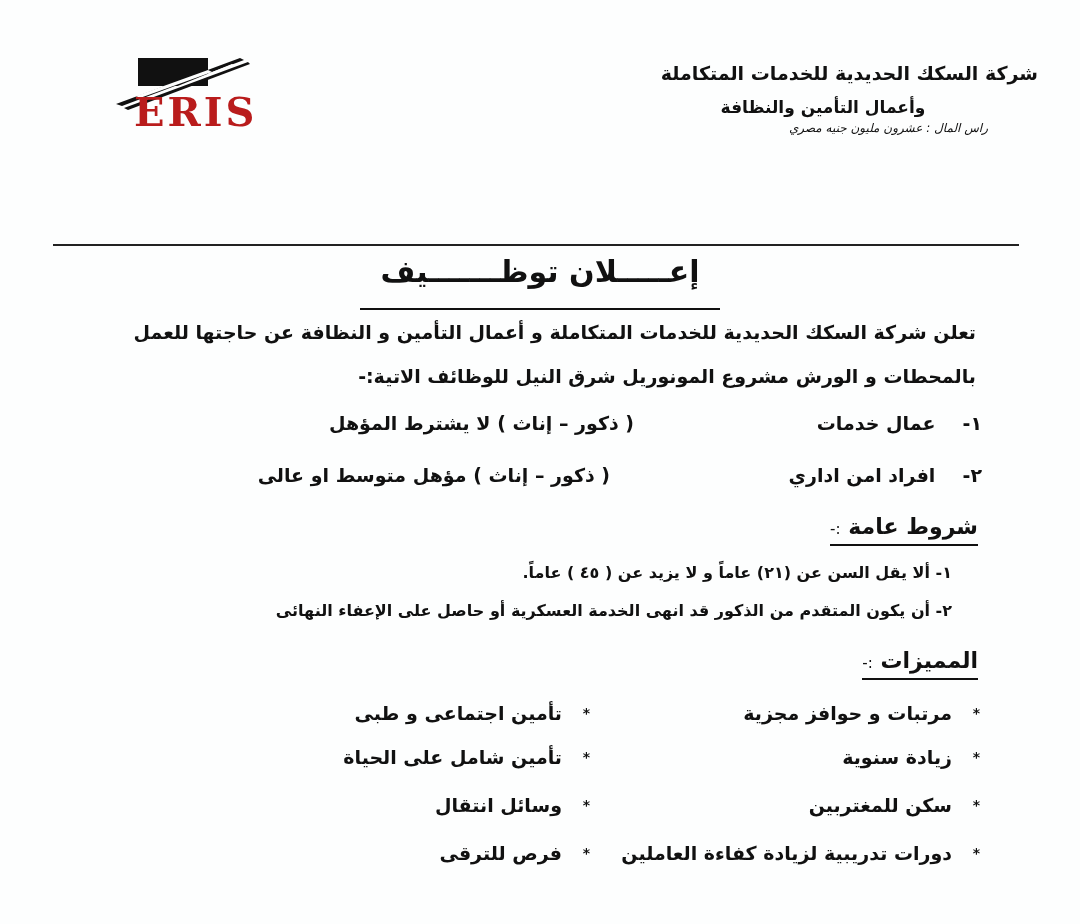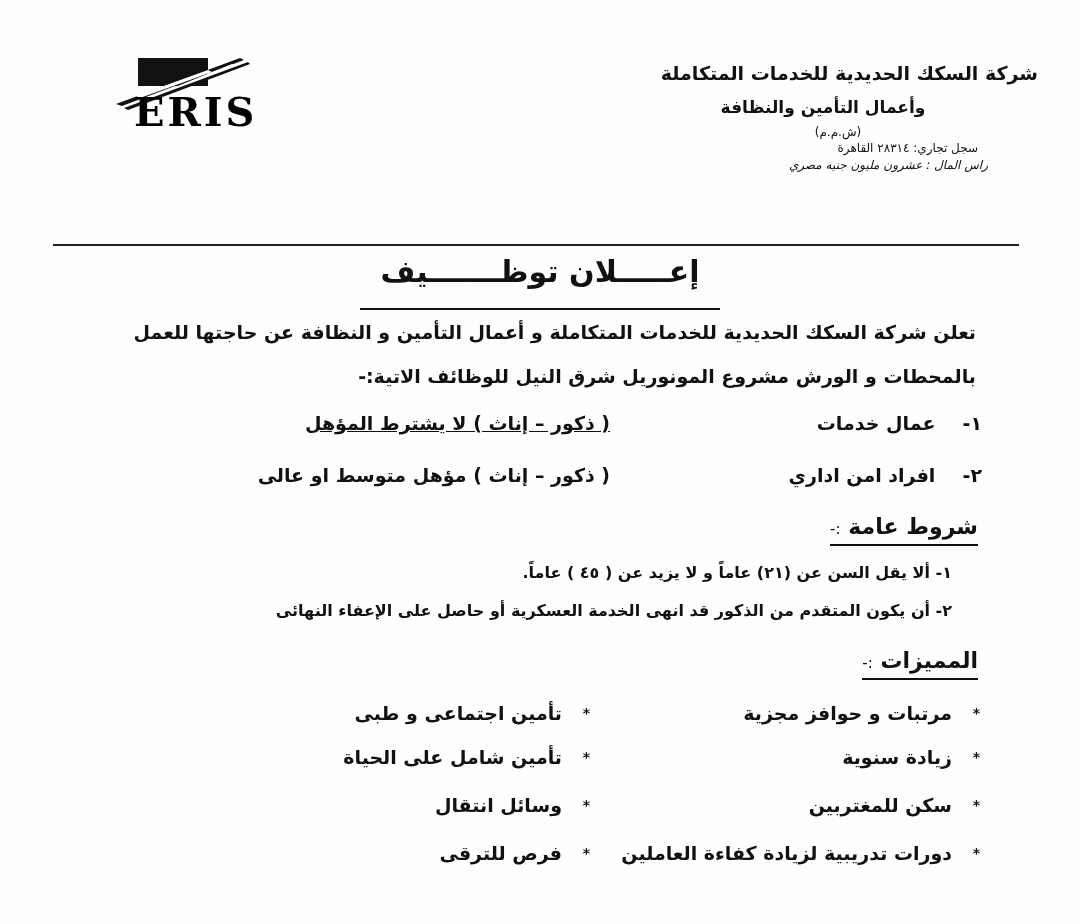--- a/index.html
+++ b/index.html
@@ -71,7 +71,7 @@
       font-weight: bold;
       font-size: 40px;
       letter-spacing: 3px;
-      color: #000000;
+      color: #b91c1c;
       line-height: 40px;
     }
 

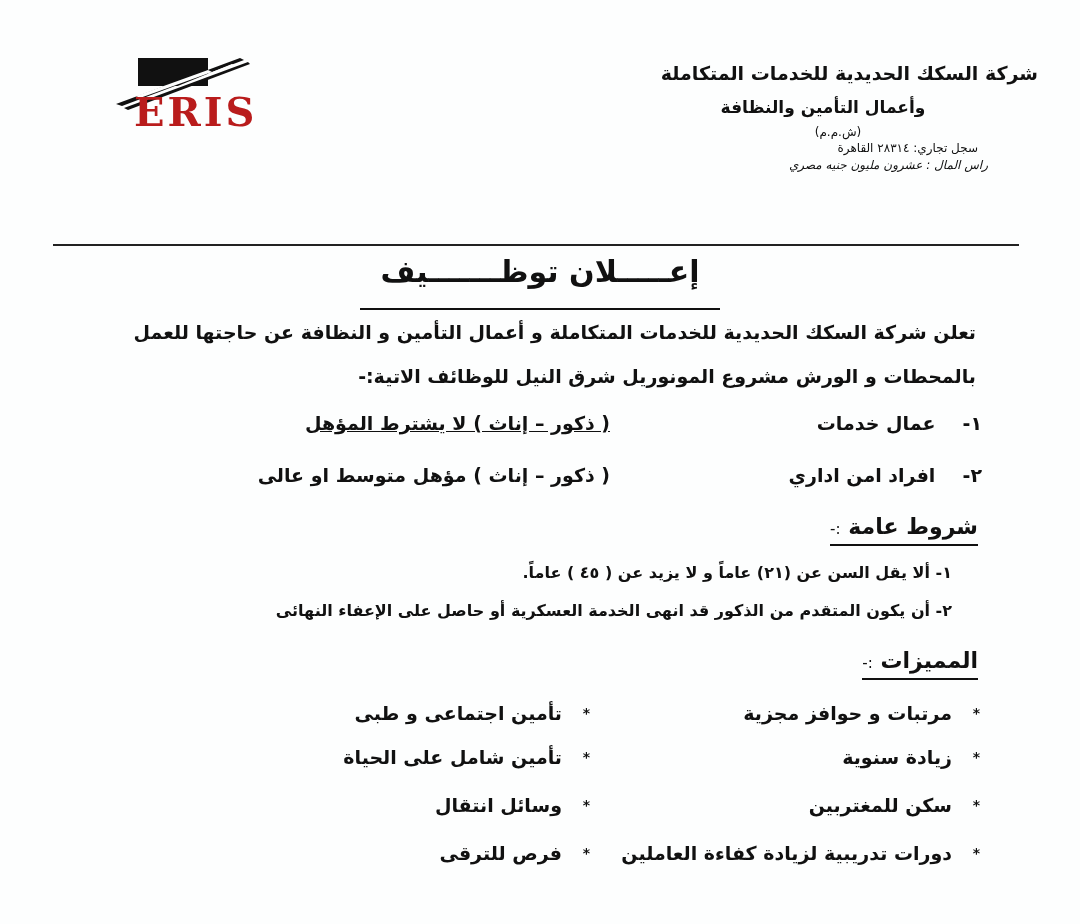--- a/index.html
+++ b/index.html
@@ -190,7 +190,6 @@
 <div class="company">
   <div class="name1">شركة السكك الحديدية للخدمات المتكاملة</div>
   <div class="name2">وأعمال التأمين والنظافة</div>
-  <div class="legal">(ش.م.م)</div>
   <div class="reg">سجل تجاري: ٢٨٣١٤ القاهرة</div>
   <div class="capital">راس المال : عشرون مليون جنيه مصري</div>
 </div>

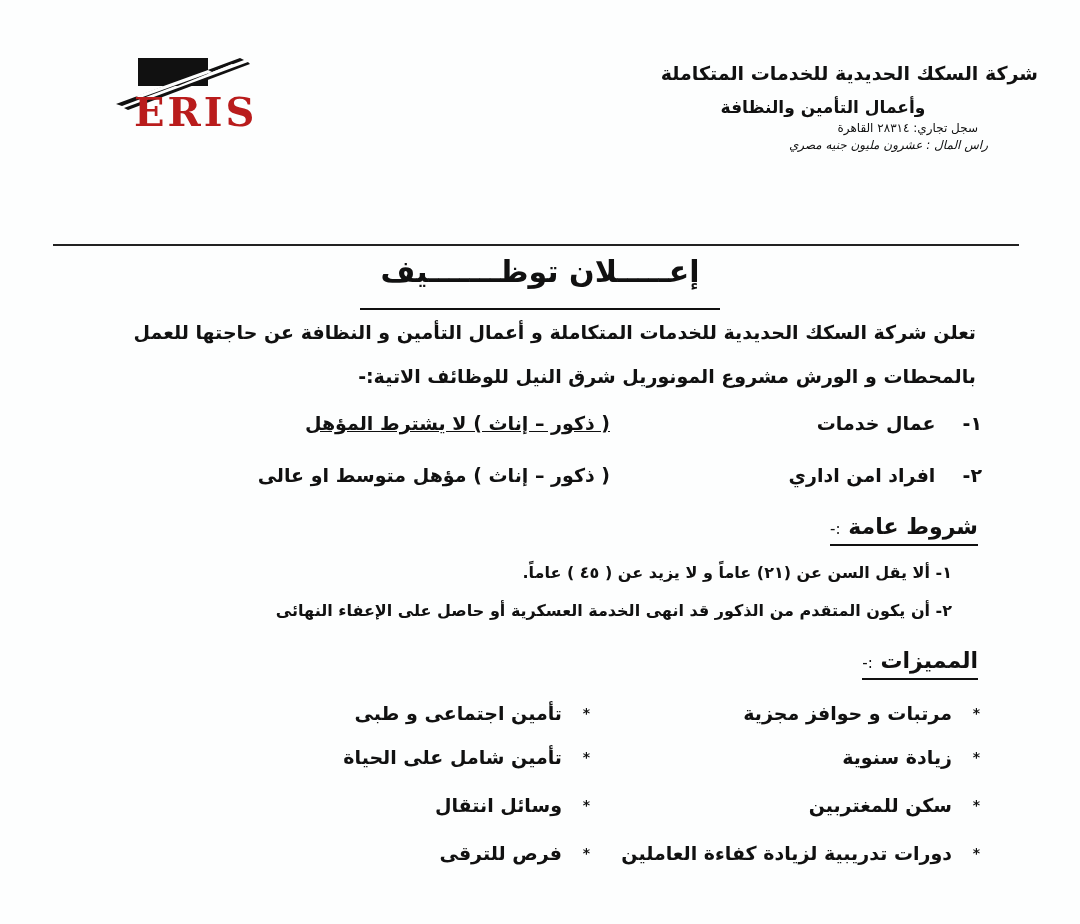--- a/index.html
+++ b/index.html
@@ -190,7 +190,6 @@
 <div class="company">
   <div class="name1">شركة السكك الحديدية للخدمات المتكاملة</div>
   <div class="name2">وأعمال التأمين والنظافة</div>
-  <div class="reg">سجل تجاري: ٢٨٣١٤ القاهرة</div>
   <div class="capital">راس المال : عشرون مليون جنيه مصري</div>
 </div>
 

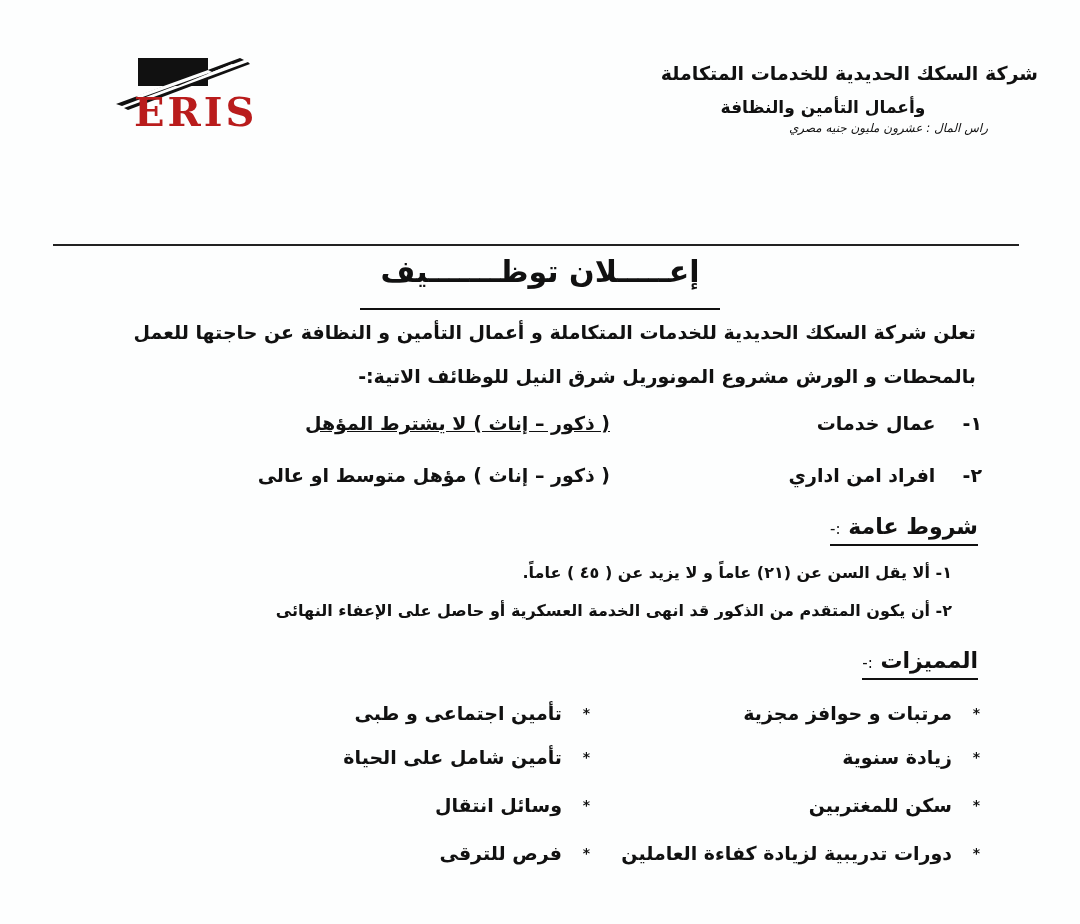--- a/index.html
+++ b/index.html
@@ -122,7 +122,7 @@
     }
     .job .num { display:inline-block; width: 40px; }
     .job-title-1 { right: 98px; top: 408px; }
-    .job-req-1 { right: 470px; top: 408px; text-decoration: underline; }
+    .job-req-1 { right: 446px; top: 408px; }
     .job-title-2 { right: 98px; top: 460px; }
     .job-req-2 { right: 470px; top: 460px; }
 

